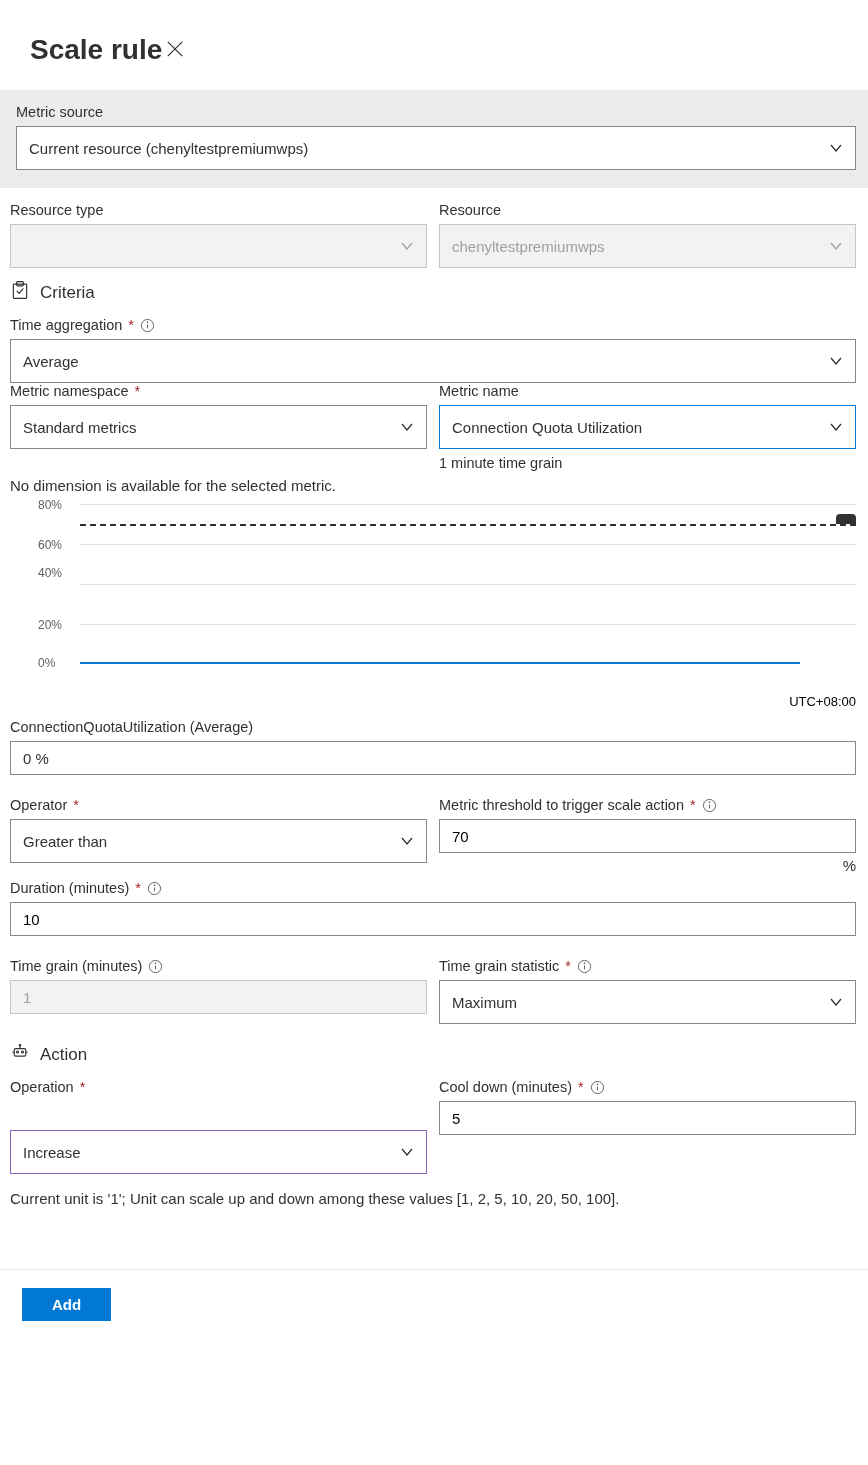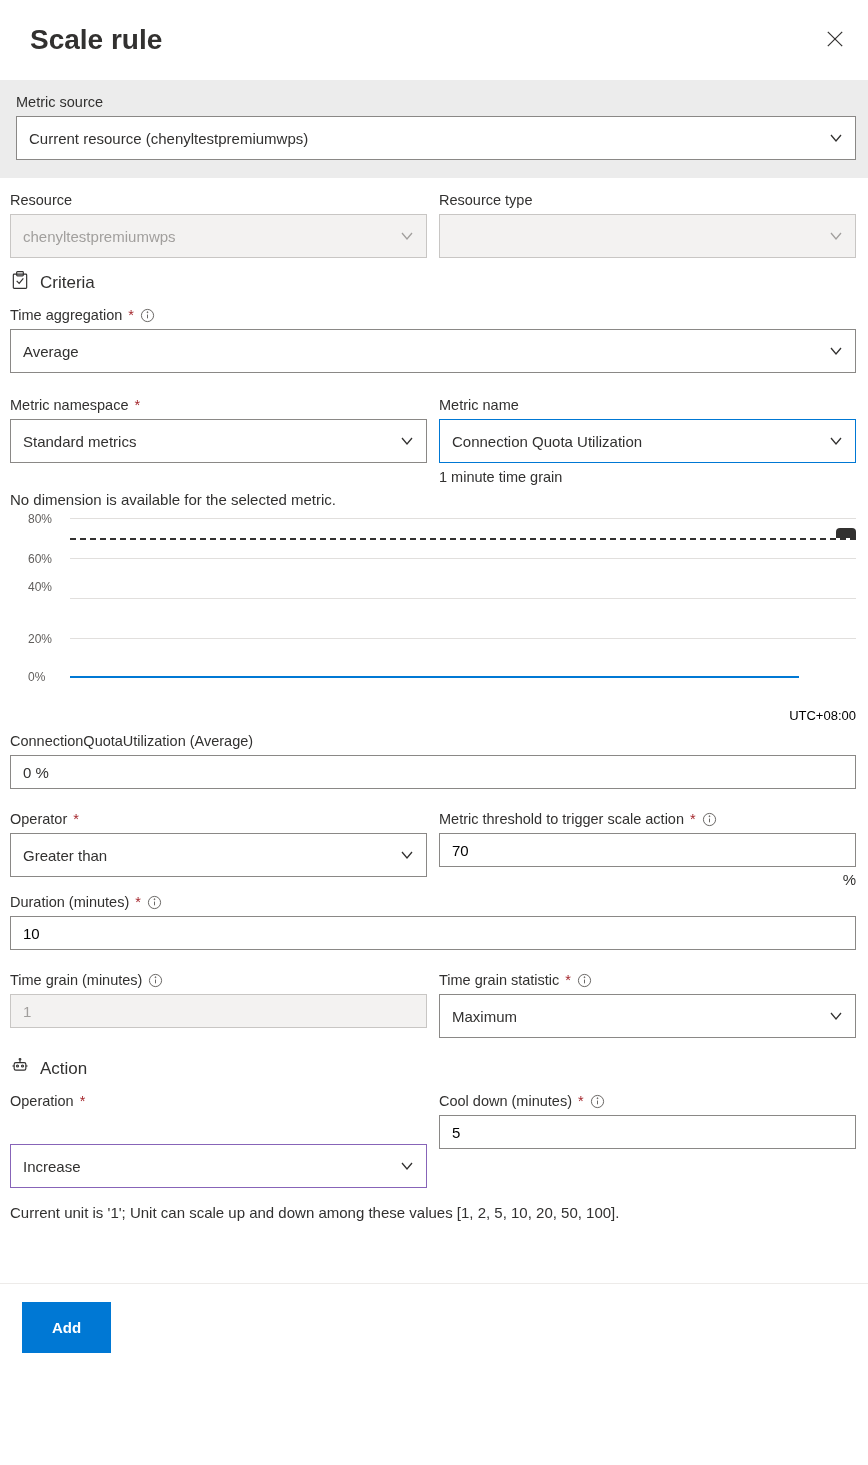--- a/index.html
+++ b/index.html
@@ -4,7 +4,7 @@
 <style>
 * { box-sizing: border-box; margin: 0; padding: 0; }
 body { font-family: "Segoe UI", -apple-system, sans-serif; font-size: 14px; color: #323130; width: 868px; background: #fff; }
-.header { display: flex; justify-content: space-between; align-items: center; padding: 24px 20px 24px 30px; }
+.header { display: flex; align-items: center; padding: 34px 20px 24px 30px; }
 .header h1 { font-size: 28px; font-weight: 600; }
 .close-btn { background:none; border:none; cursor:pointer; padding:4px; color:#323130; }
 .close-btn svg { width:18px; height:18px; stroke:#323130; stroke-width:1.3; }

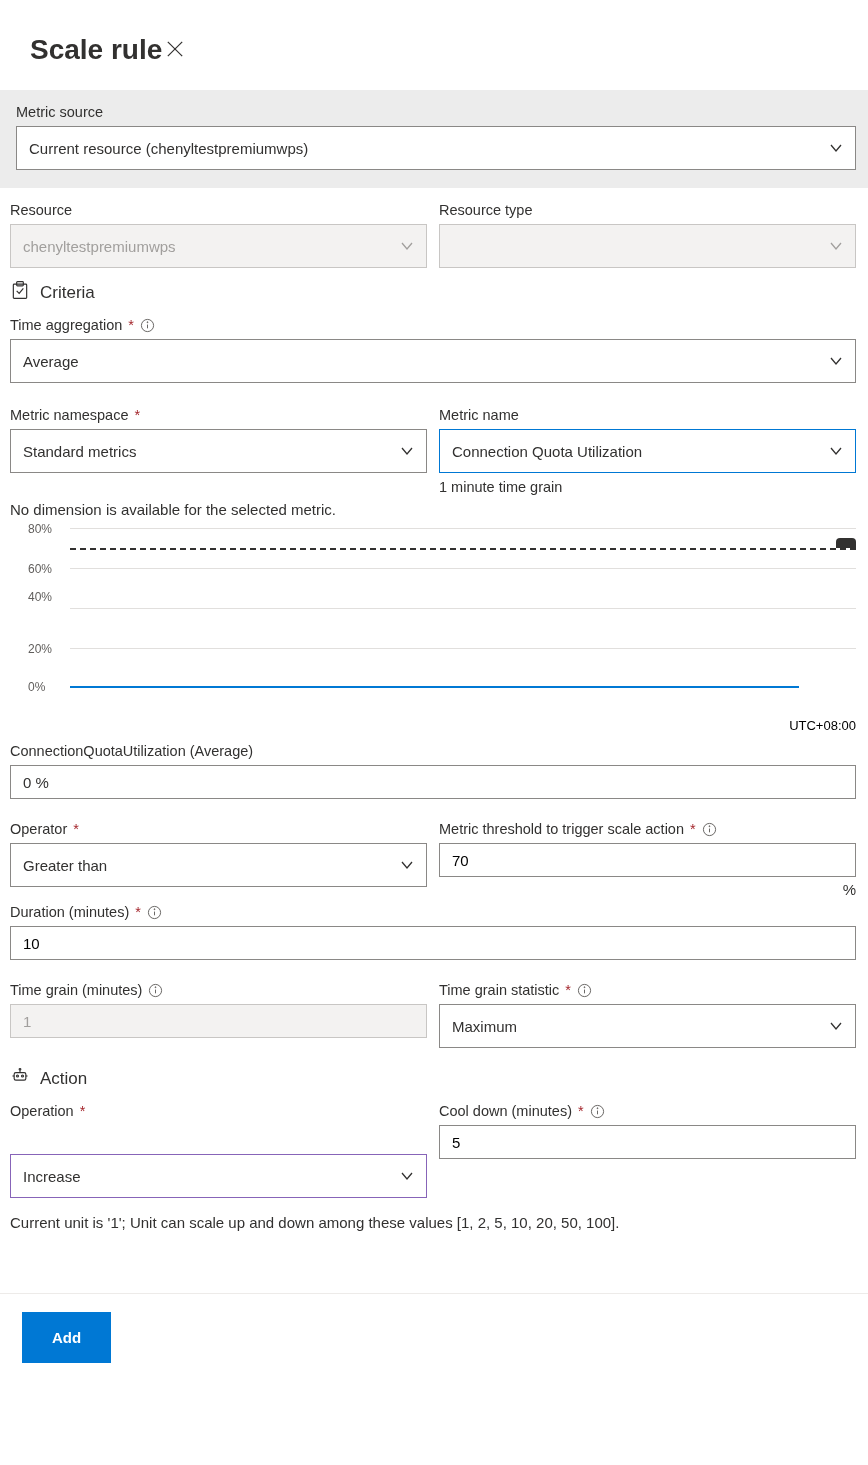--- a/index.html
+++ b/index.html
@@ -71,20 +71,20 @@
 <div class="white-section">
   <div class="row2">
     <div>
+      <div class="label">Resource type</div>
+      <div class="dropdown disabled">
+        <span class="value"></span>
+        <span class="chev">
+            <svg viewBox="0 0 14 14">
+              <polyline points="2,4 7,10 12,4" style="stroke:#a19f9d"></polyline>
+            </svg>
+          </span>
+      </div>
+    </div>
+    <div>
       <div class="label">Resource</div>
       <div class="dropdown disabled">
         <span class="value">chenyltestpremiumwps</span>
-        <span class="chev">
-            <svg viewBox="0 0 14 14">
-              <polyline points="2,4 7,10 12,4" style="stroke:#a19f9d"></polyline>
-            </svg>
-          </span>
-      </div>
-    </div>
-    <div>
-      <div class="label">Resource type</div>
-      <div class="dropdown disabled">
-        <span class="value"></span>
         <span class="chev">
             <svg viewBox="0 0 14 14">
               <polyline points="2,4 7,10 12,4" style="stroke:#a19f9d"></polyline>

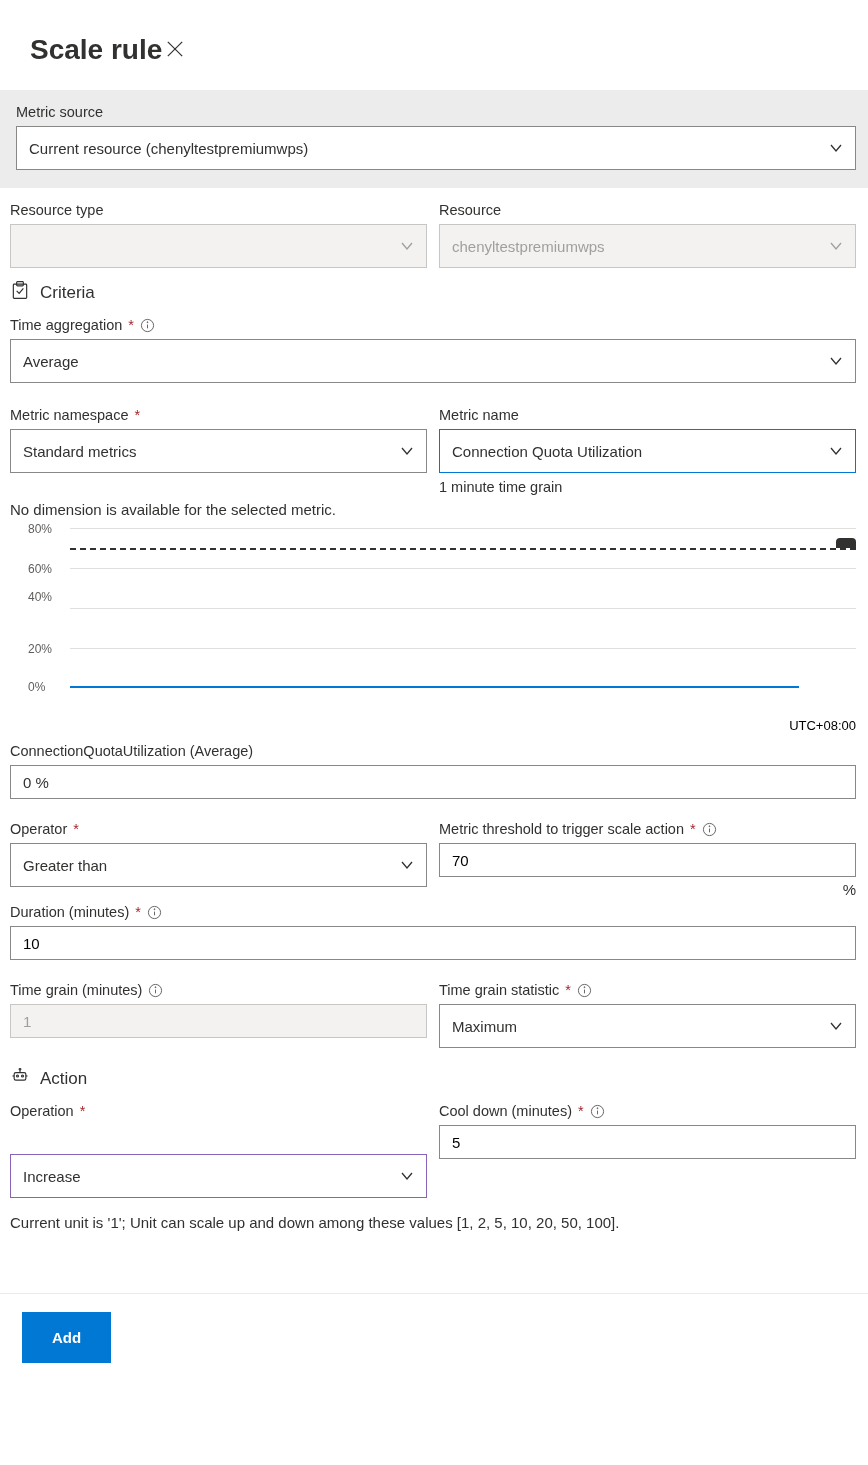--- a/index.html
+++ b/index.html
@@ -125,7 +125,7 @@
       </span>
   </div>
 
-  <div class="row2" style="margin-top:24px;">
+  <div class="row2" style="margin-top:0;">
     <div>
       <div class="label">
         <span>Metric namespace</span>

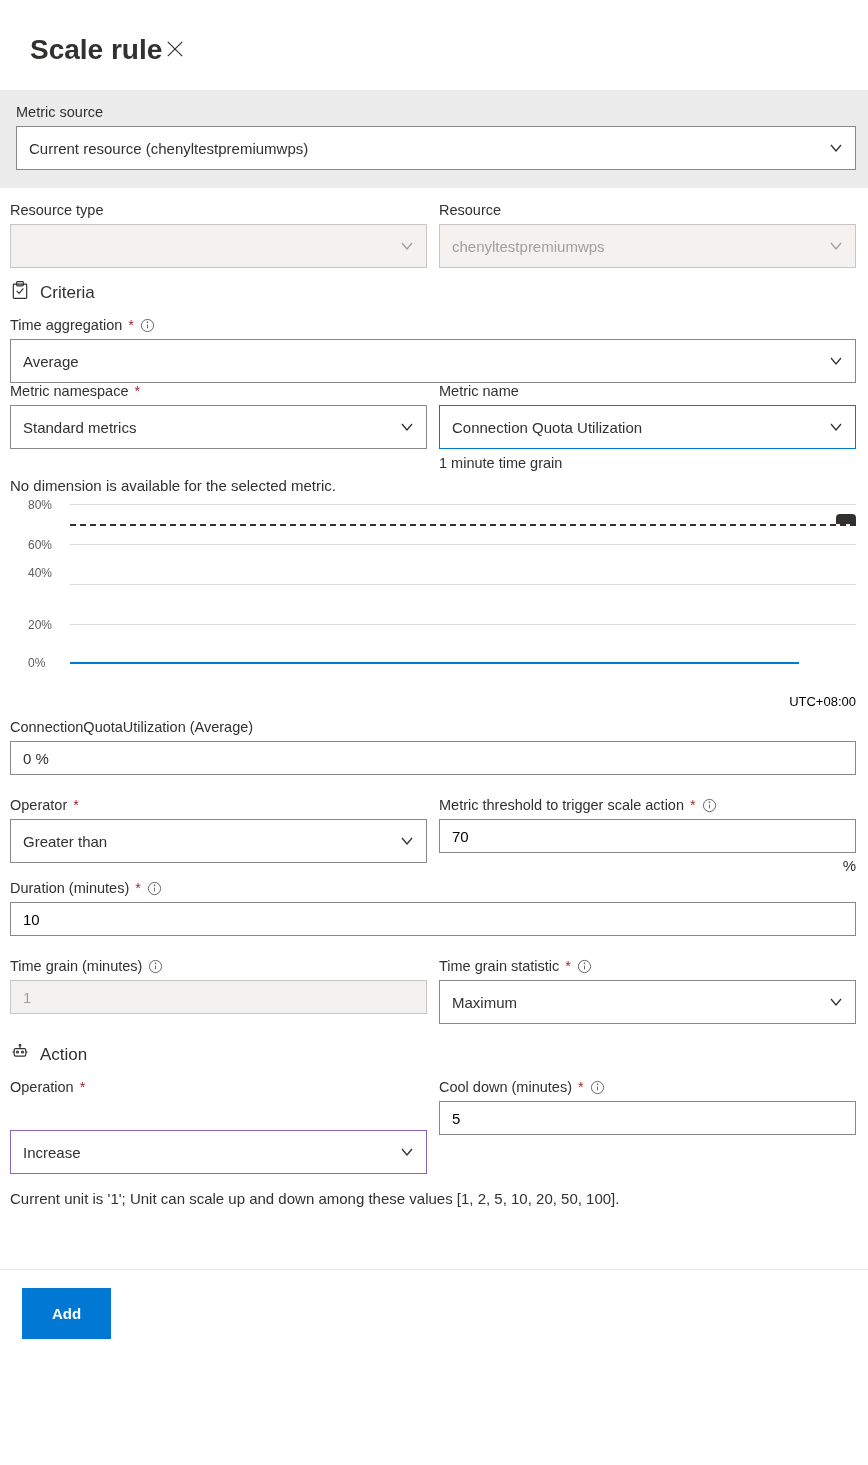--- a/index.html
+++ b/index.html
@@ -25,7 +25,7 @@
 .help-text { font-size:15px; color:#323130; margin-top:6px; margin-bottom:6px; }
 .right-hint { font-size:14.5px; color:#323130; margin-top:6px; }
 .chart { margin-top:10px; margin-bottom:8px; margin-left:18px; margin-right:0; }
-.chart-area { position:relative; height:186px; }
+.chart-area { position:relative; height:186px; margin-left:10px; }
 .chart-ylabel { position:absolute; left:0; font-size:12px; color:#605e5c; }
 .chart-grid { position:absolute; left:42px; right:0; border-top:1px solid #e1dfdd; }
 .chart-threshold { position:absolute; left:42px; right:0; border-top:2px dashed #323130; }

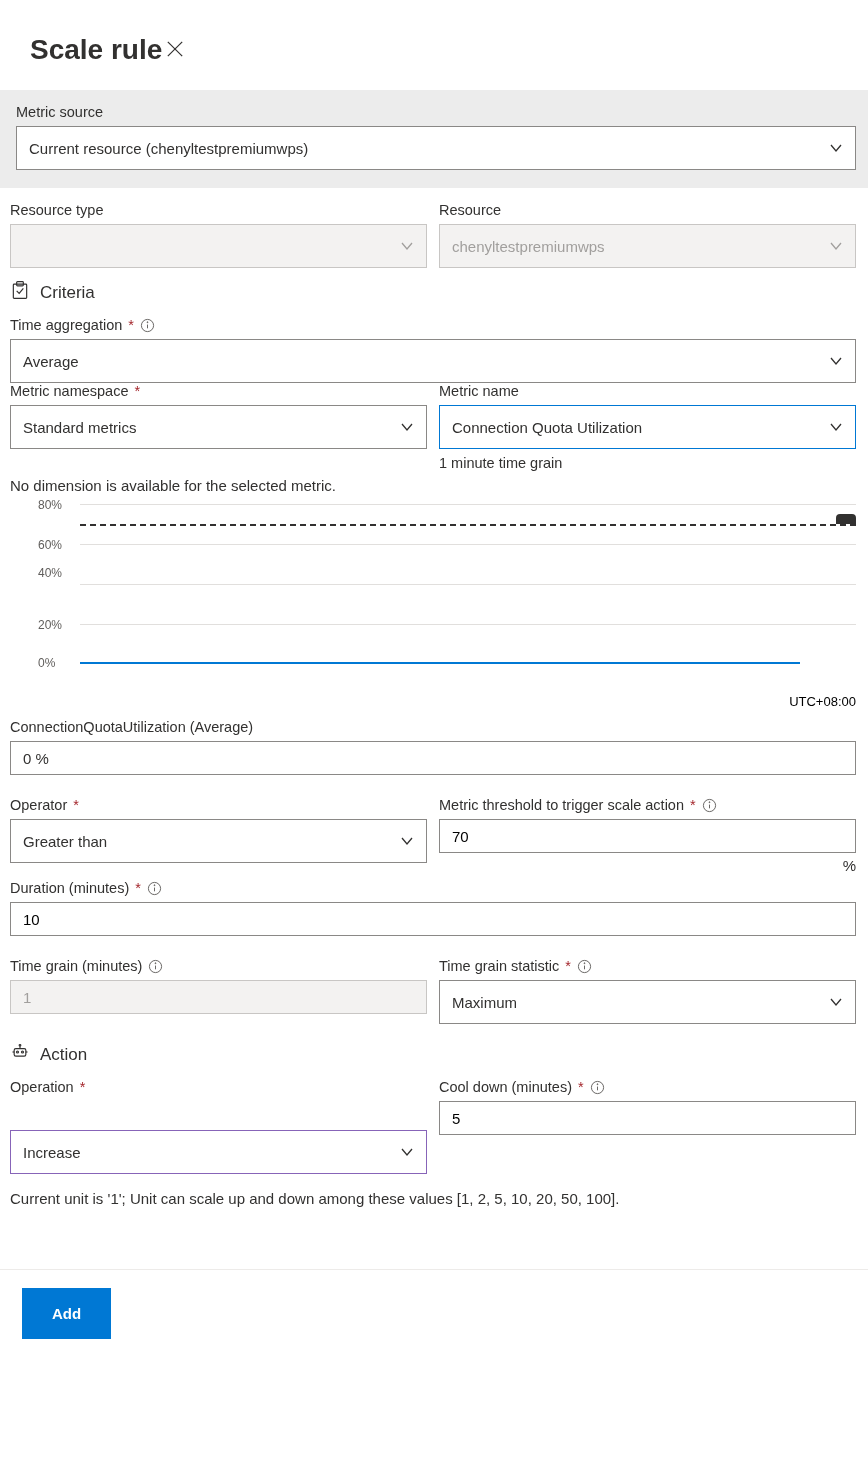--- a/index.html
+++ b/index.html
@@ -37,7 +37,7 @@
 .input-box.disabled { background:#f3f2f1; color:#a19f9d; border-color:#c8c6c4; }
 .unit-suffix { text-align:right; font-size:15px; margin-top:4px; }
 .footer { border-top:1px solid #edebe9; padding:18px 22px; margin-top:40px; }
-.add-btn { background:#0078d4; color:#fff; border:none; padding:17px 30px; font-size:15px; font-weight:600; cursor:pointer; }
+.add-btn { background:#0078d4; color:#fff; border:none; padding:8px 30px; font-size:15px; font-weight:600; cursor:pointer; }
 .chev svg { width:14px; height:14px; stroke:#323130; stroke-width:1.3; fill:none; }
 .info-icon svg { width:15px; height:15px; stroke:#605e5c; stroke-width:1; fill:none; }
 </style>

